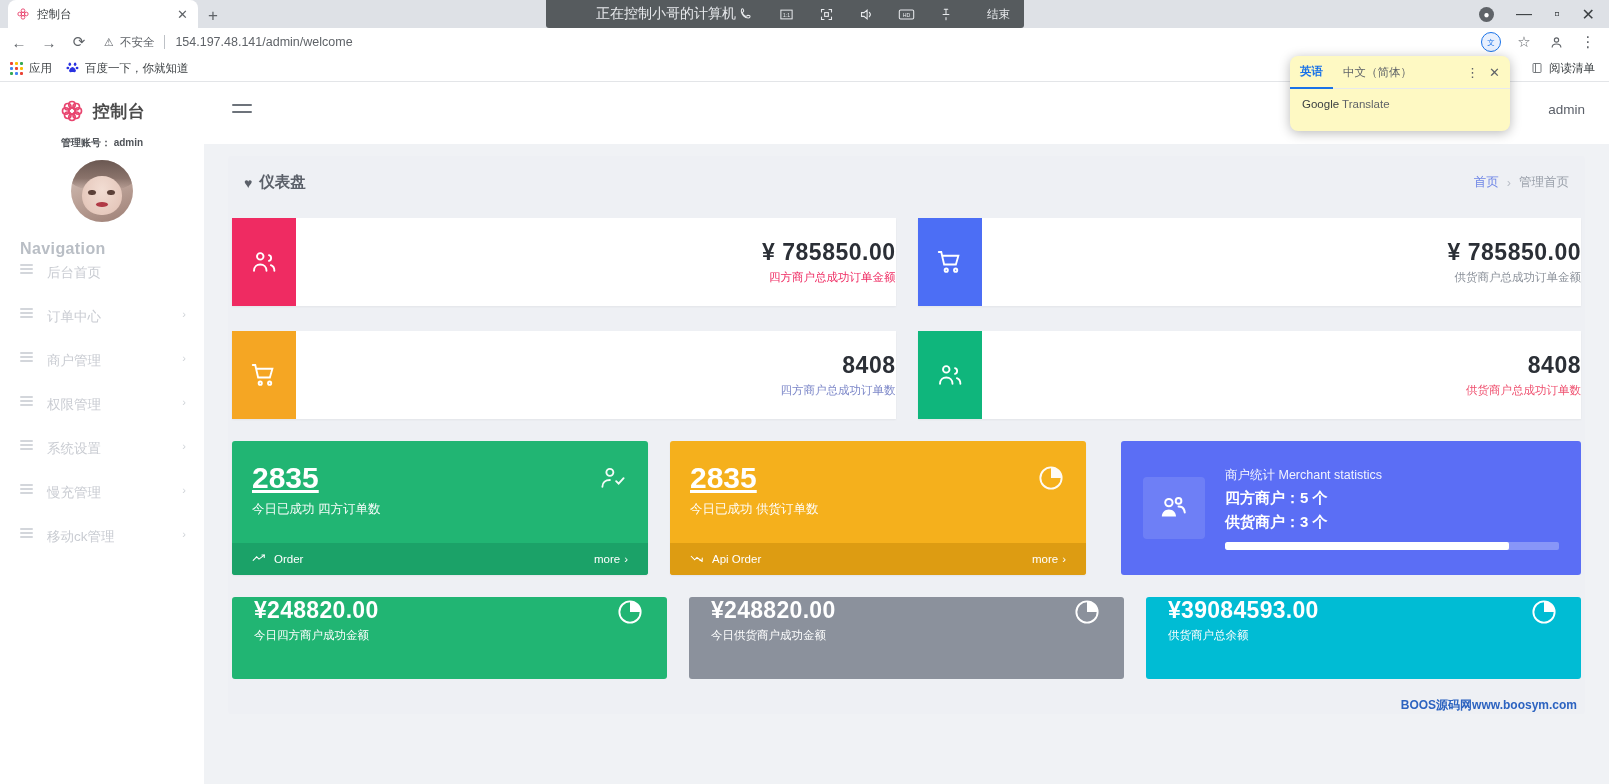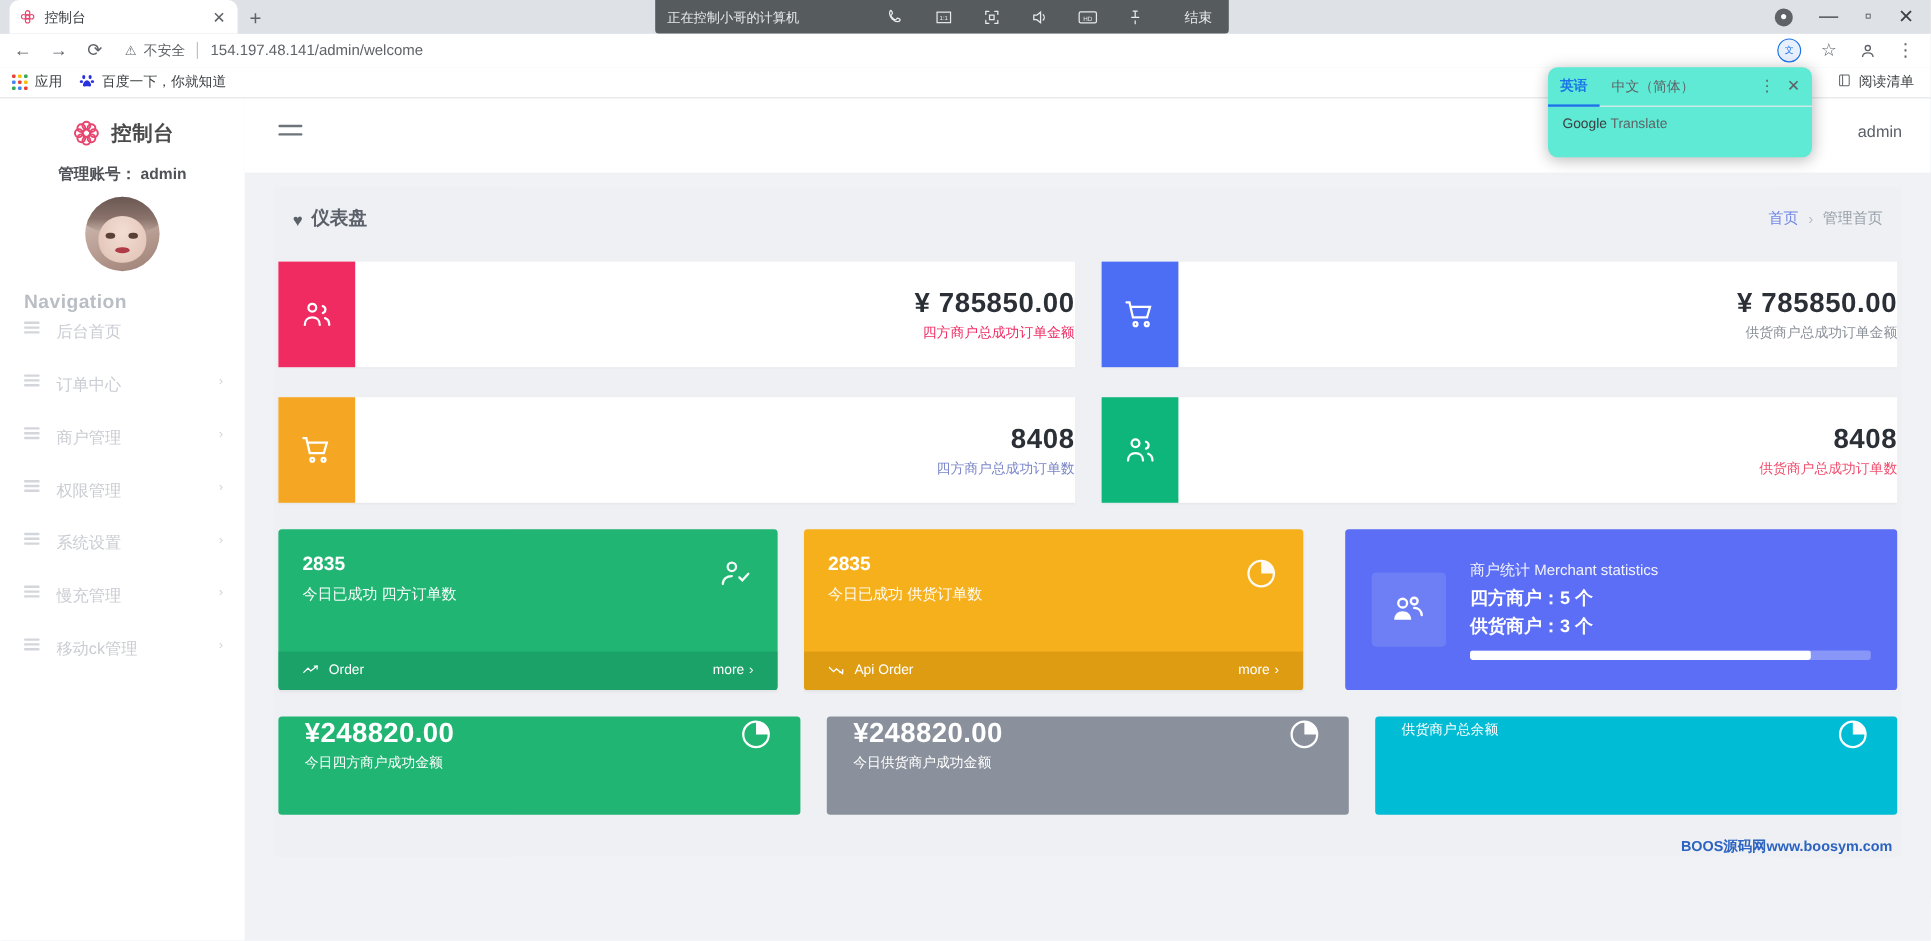--- a/index.html
+++ b/index.html
@@ -32,7 +32,7 @@
     background: #565b5e; color: #e8eaed; display: flex; align-items: center;
     font-size: 11.5px; border-radius: 0 0 3px 3px;
   }
-  .remote-title { padding-left: 10px; width: 190px; white-space: nowrap; font-size: 11px;}
+  .remote-title { padding-left: 10px; width: 190px; white-space: nowrap; font-size: 14px; text-align: right;}
   .remote-icons { display: flex; align-items: center; gap: 20px; flex: 1; justify-content: flex-start; }
   .remote-ico { width: 20px; height: 20px; display:flex; align-items:center; justify-content:center; color:#e8eaed; }
   .remote-ico svg { display:block; }

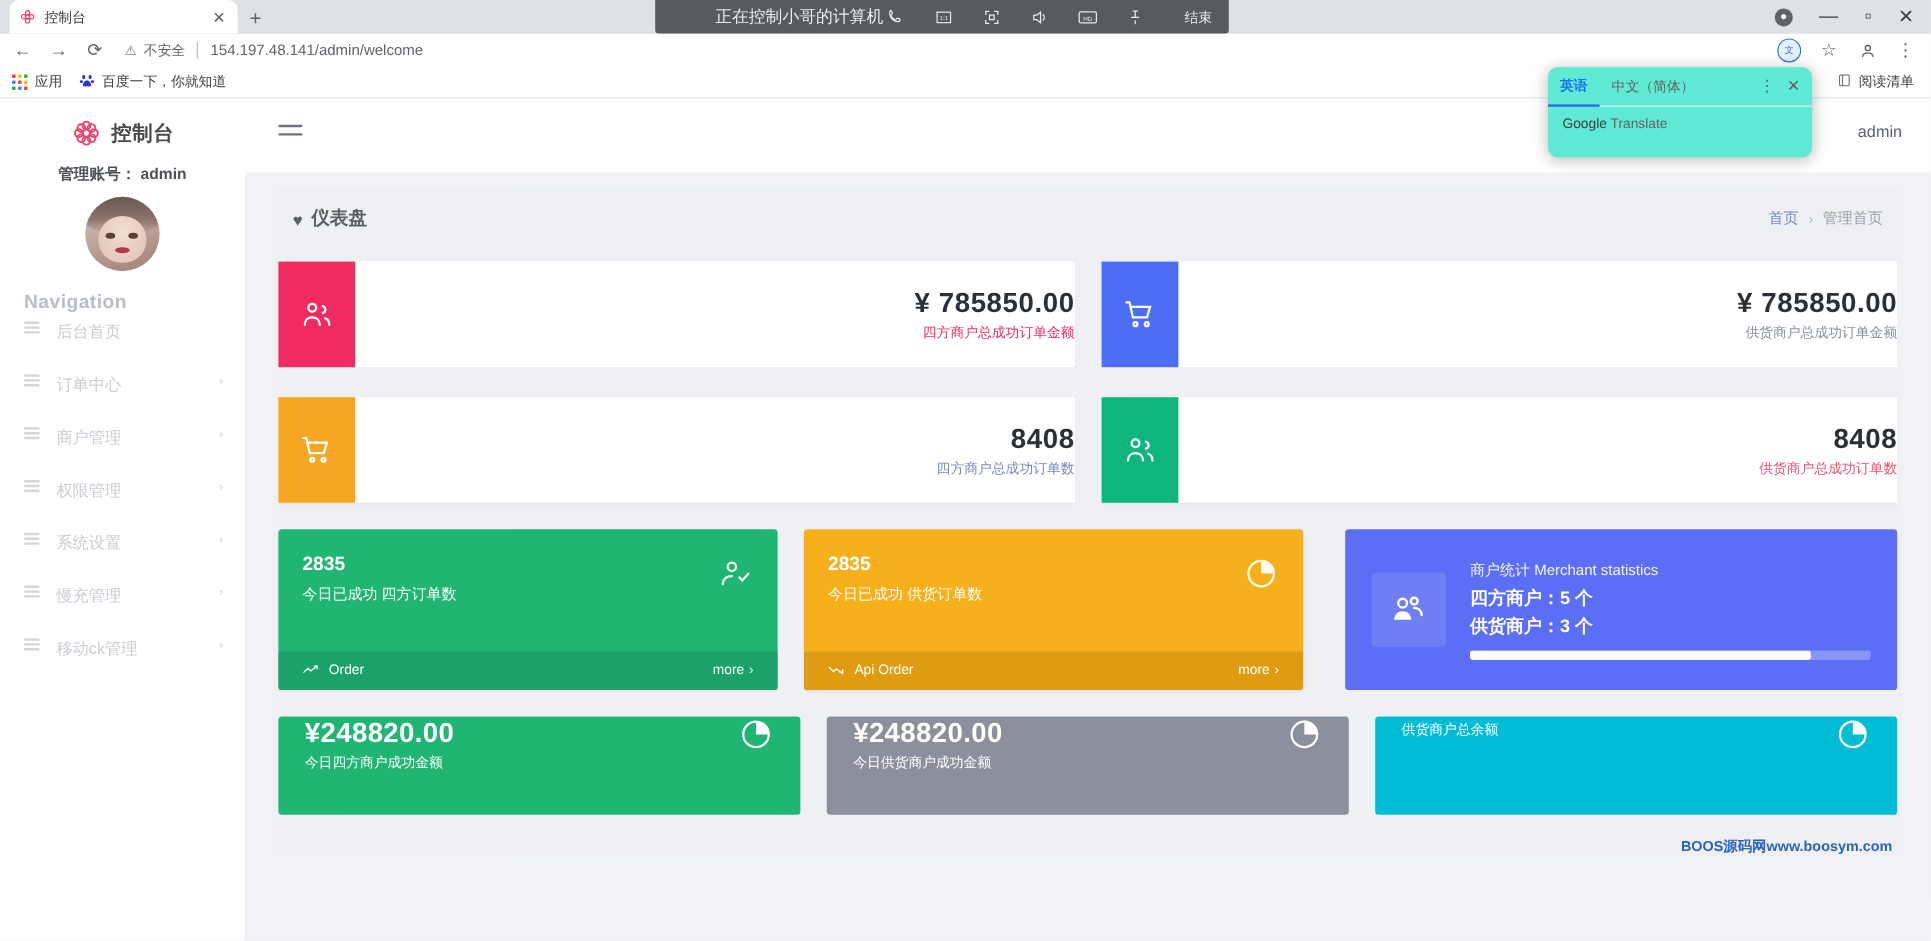--- a/index.html
+++ b/index.html
@@ -75,7 +75,7 @@
   
   .translate-popup {
     position: absolute; left: 1290px; top: 56px; width: 220px; height: 75px;
-    background:#5eead4; border-radius: 8px; box-shadow: 0 2px 12px rgba(0,0,0,.28);
+    background:#fef9c3; border-radius: 8px; box-shadow: 0 2px 12px rgba(0,0,0,.28);
     z-index: 40; overflow:hidden;
   }
   .tp-tabs { display:flex; align-items:center; height: 33px; border-bottom:1px solid #e8eaed; }

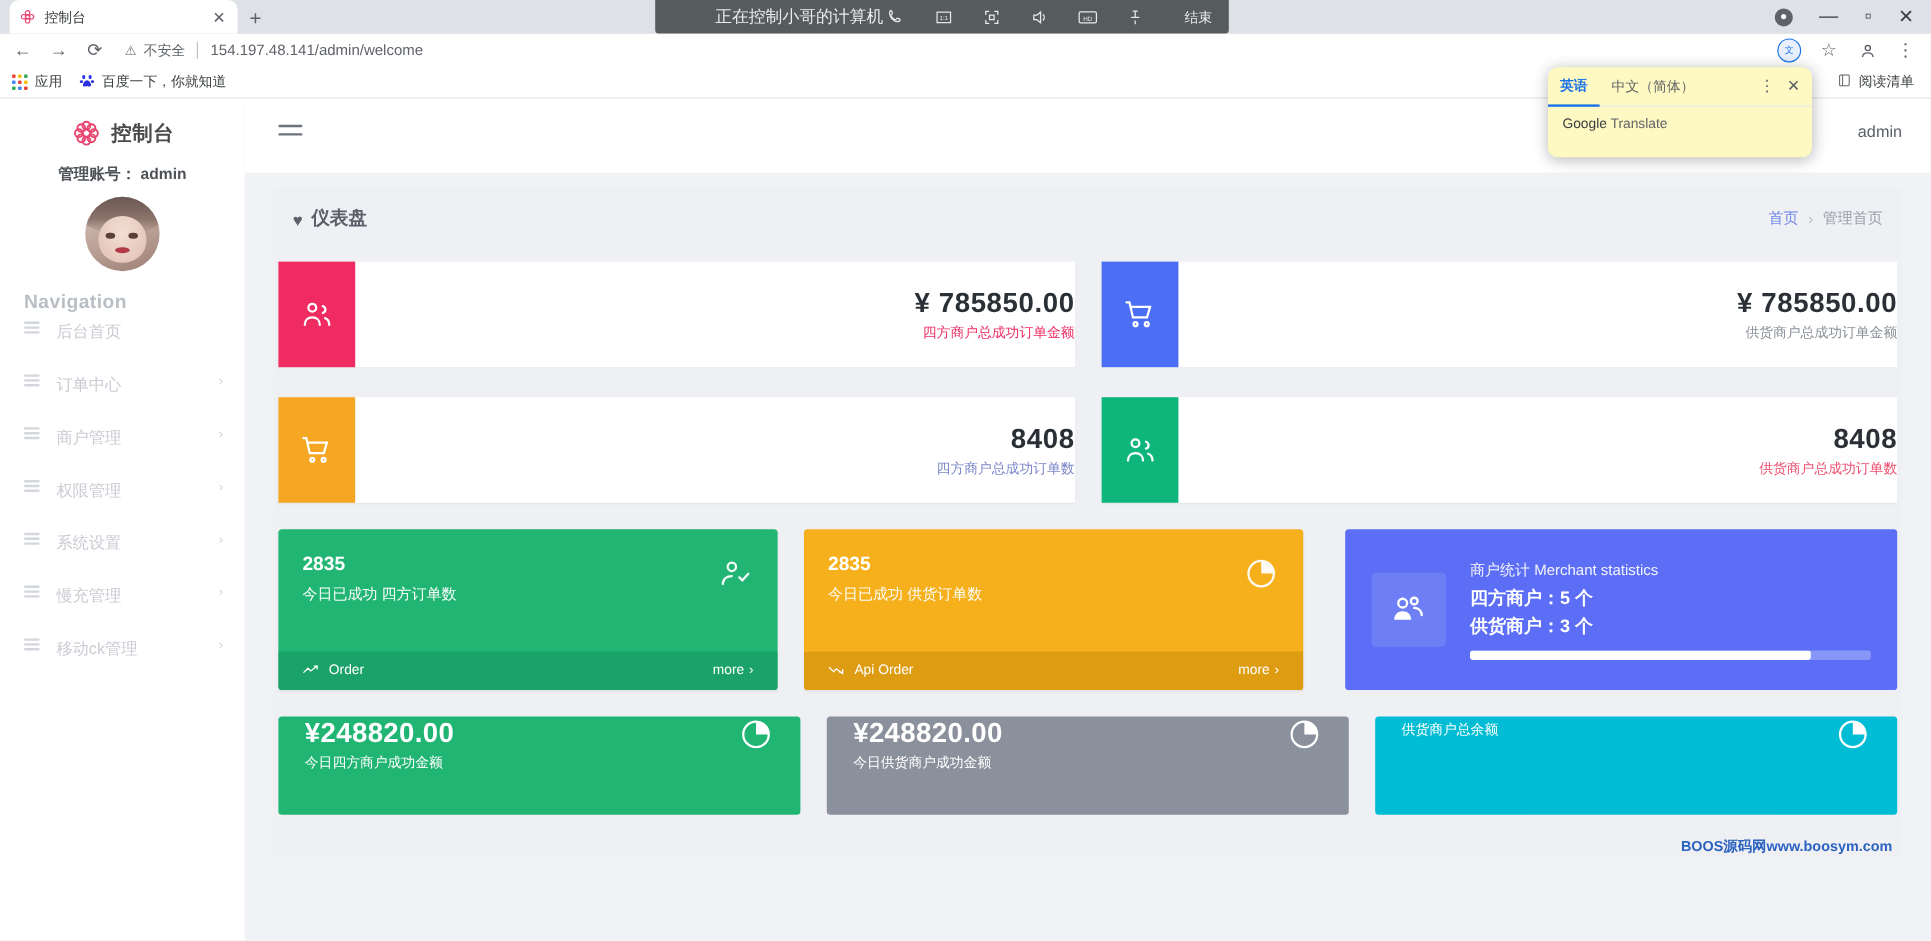--- a/index.html
+++ b/index.html
@@ -96,7 +96,7 @@
   .brand { display:flex; align-items:center; justify-content:center; gap:8px; padding-top: 16px; }
   .brand-logo { width: 26px; height: 26px; }
   .brand-name { font-size: 17px; font-weight: bold; color: #4a4a4a; letter-spacing:.5px;}
-  .acct { text-align:center; font-size: 13px; color:#4f5358; font-weight:bold; margin-top: 12px; }
+  .acct { text-align:center; font-size: 10px; color:#4f5358; font-weight:bold; margin-top: 12px; }
   .acct .nm { font-weight: bold; }
   .avatar-wrap { display:flex; justify-content:center; margin-top: 10px; }
   .avatar {

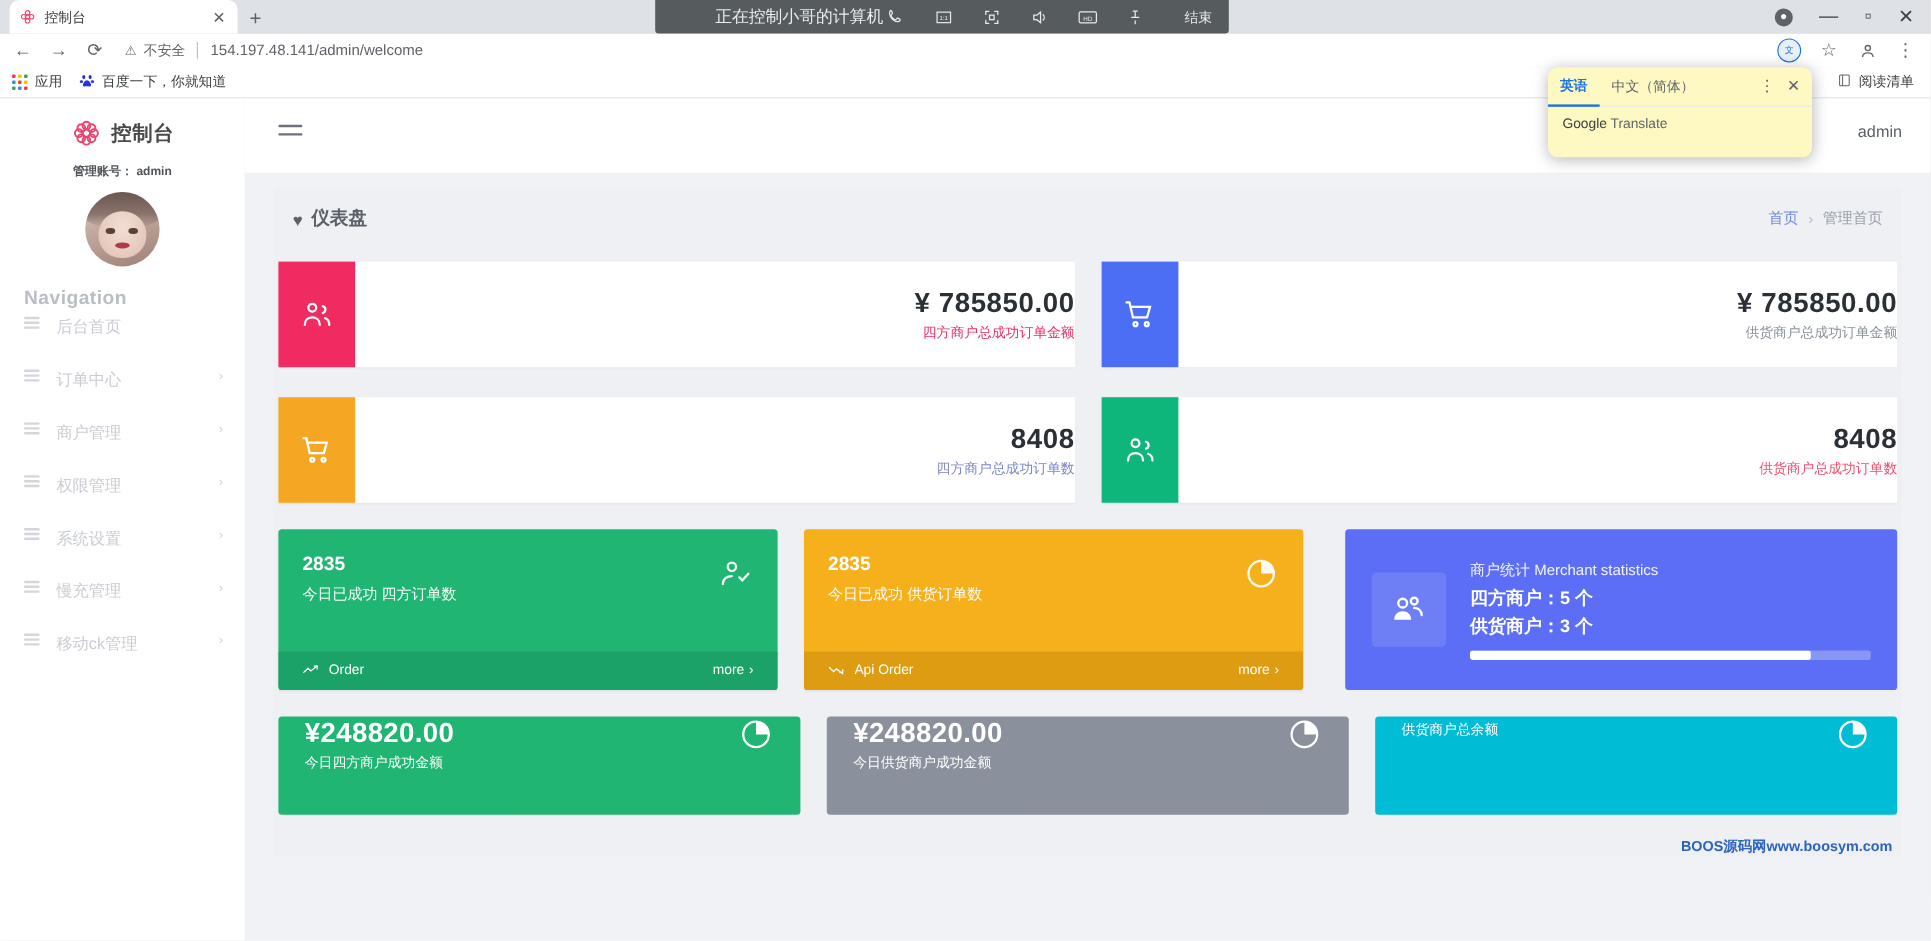--- a/index.html
+++ b/index.html
@@ -156,7 +156,7 @@
   .tile { flex:1; border-radius: 3px; overflow:hidden; color:#fff; box-shadow: 0 1px 2px rgba(0,0,0,.05); }
   .tile-top { height: 102px; padding: 22px 20px 0 20px; display:flex; align-items:flex-start; }
   .tile-texts { flex:1; }
-  .tile-num { font-size: 16px; font-weight:bold; line-height:1; }
+  .tile-num { font-size: 30px; font-weight:bold; line-height:1;text-decoration:underline; }
   .tile-sub { font-size: 12.5px; margin-top: 8px; opacity: .97; }
   .tile-ico { opacity:.95; }
   .tile-foot { height: 32px; display:flex; align-items:center; padding: 0 20px; font-size: 11.5px; }

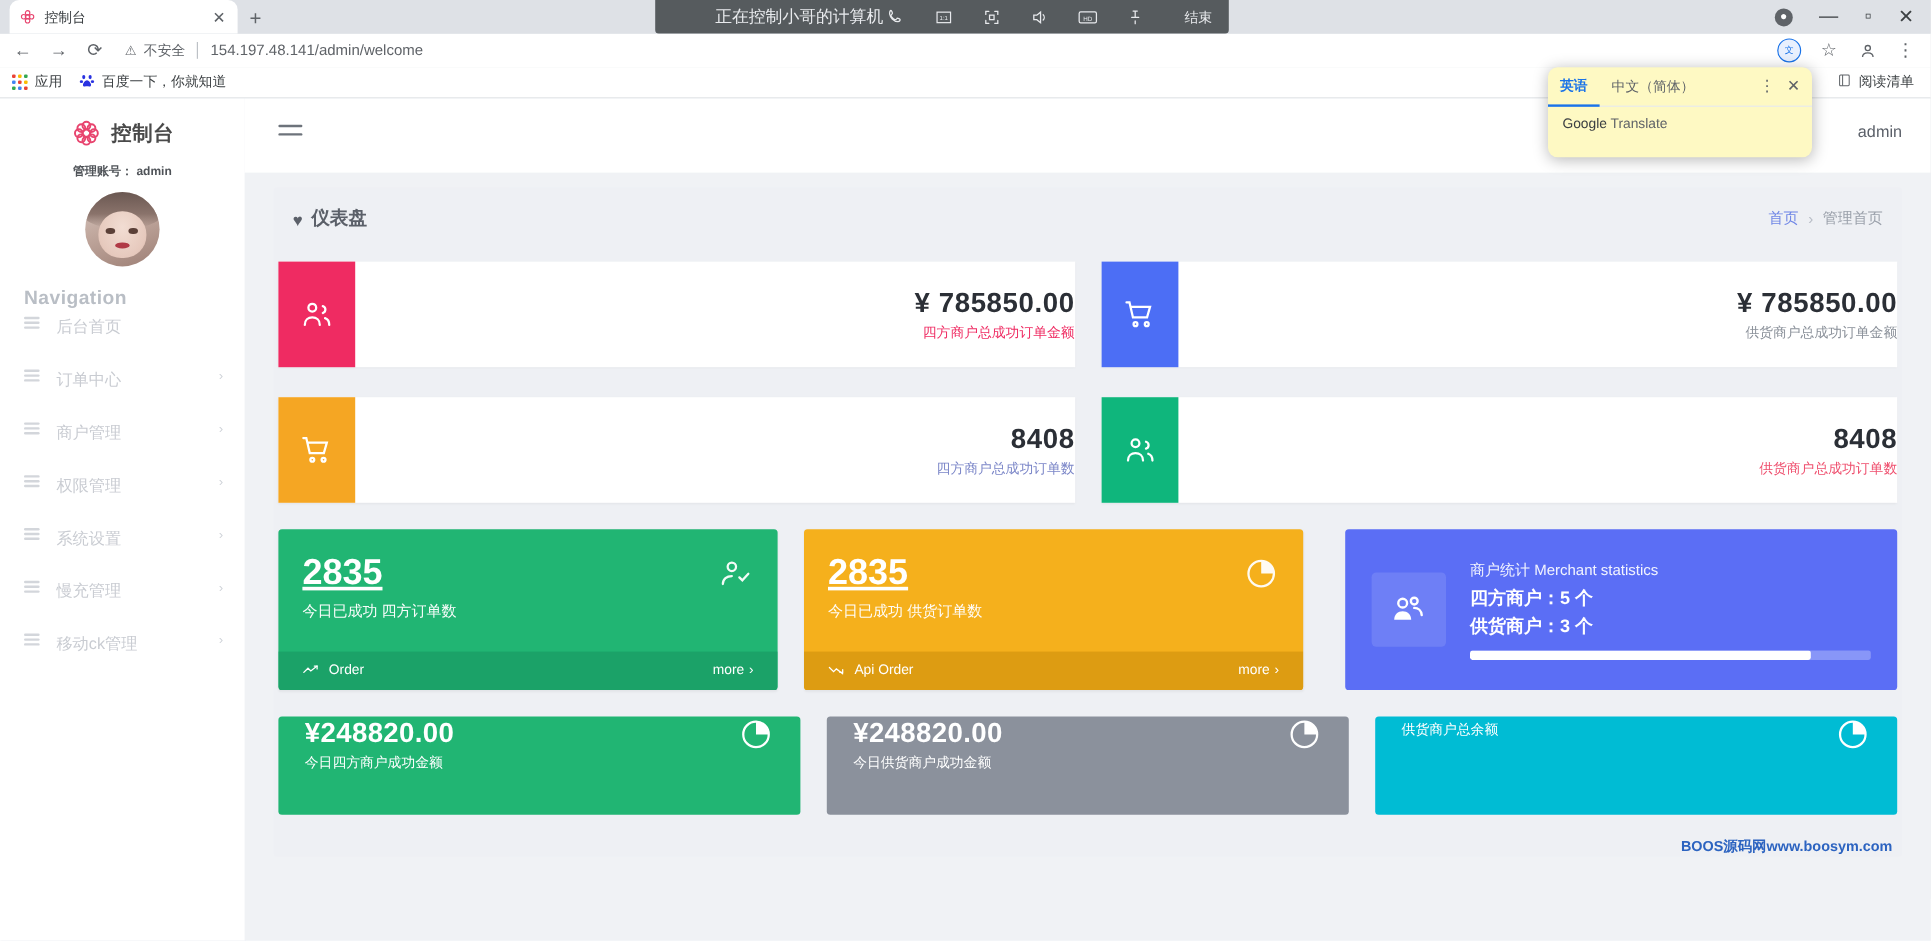--- a/index.html
+++ b/index.html
@@ -614,6 +614,7 @@
           </div>
           <div class="mtile" style="background:#00bcd4">
             <div class="mtile-body">
+              <div class="mtile-num">¥39084593.00</div>
               <div class="mtile-sub">供货商户总余额</div>
             </div>
             <div>

